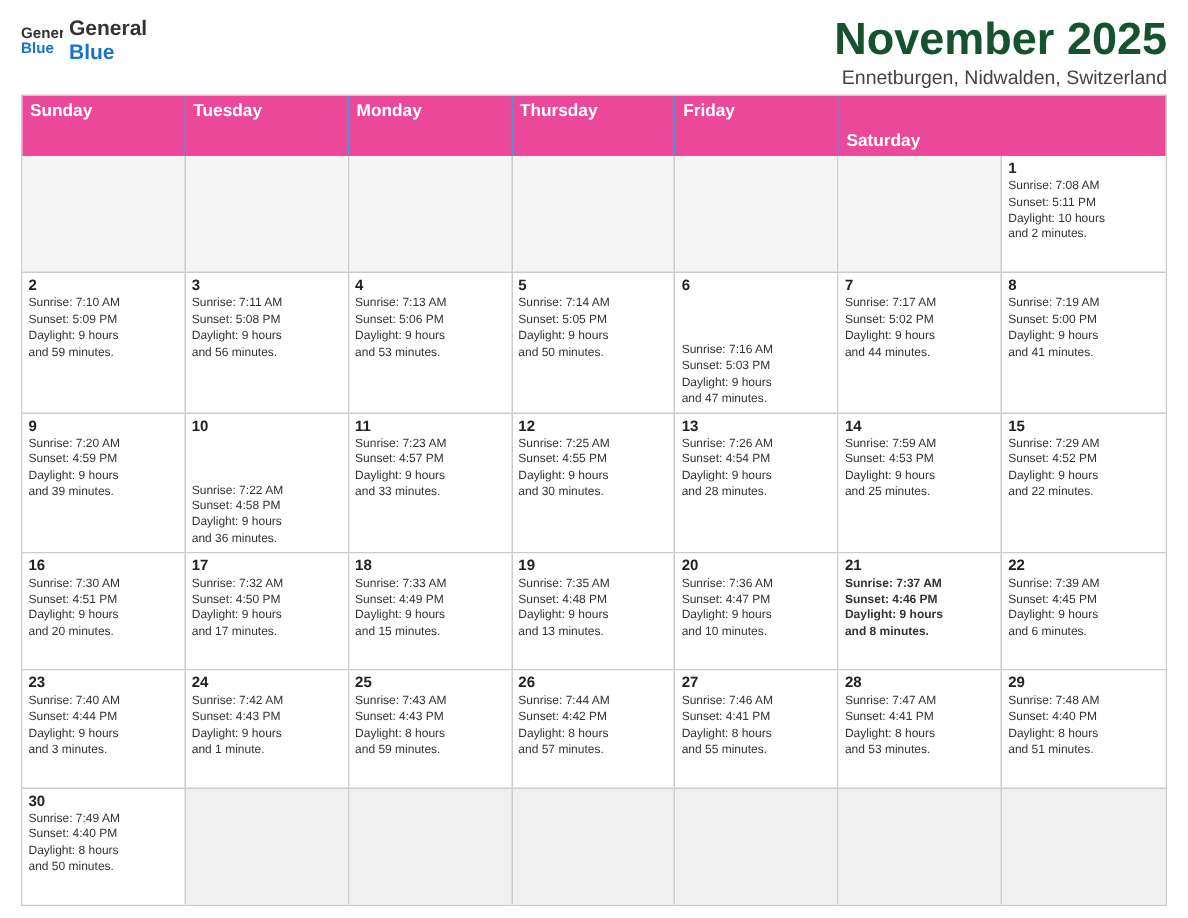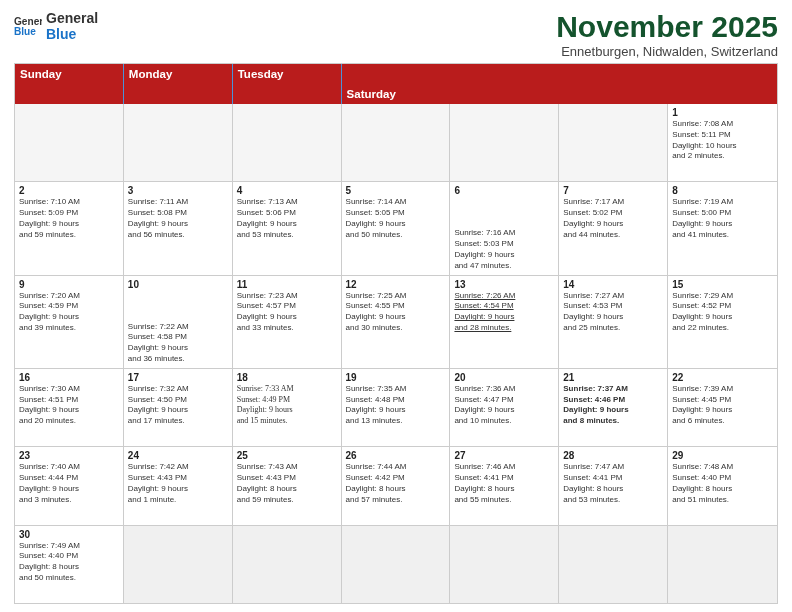--- a/index.html
+++ b/index.html
@@ -55,7 +55,7 @@
     .cal-header-row {
       display: grid;
       grid-template-columns: repeat(7, 1fr);
-      background: #b91c1c;
+      background: #ec4899;
     }
     .cal-header-cell {
       color: #fff;

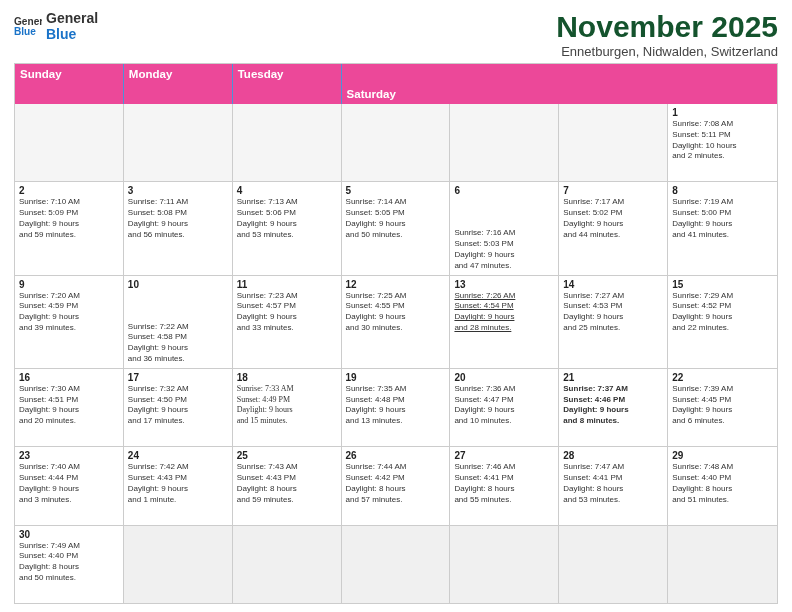--- a/index.html
+++ b/index.html
@@ -129,8 +129,8 @@
   <div class="calendar">
     <div class="cal-header-row">
     <div class="cal-header-cell">Sunday</div>
+        <div class="cal-header-cell">Tuesday</div>
         <div class="cal-header-cell">Monday</div>
-        <div class="cal-header-cell">Tuesday</div>
         <div class="cal-header-cell">Saturday</div>
       </div>
     <div class="cal-body">

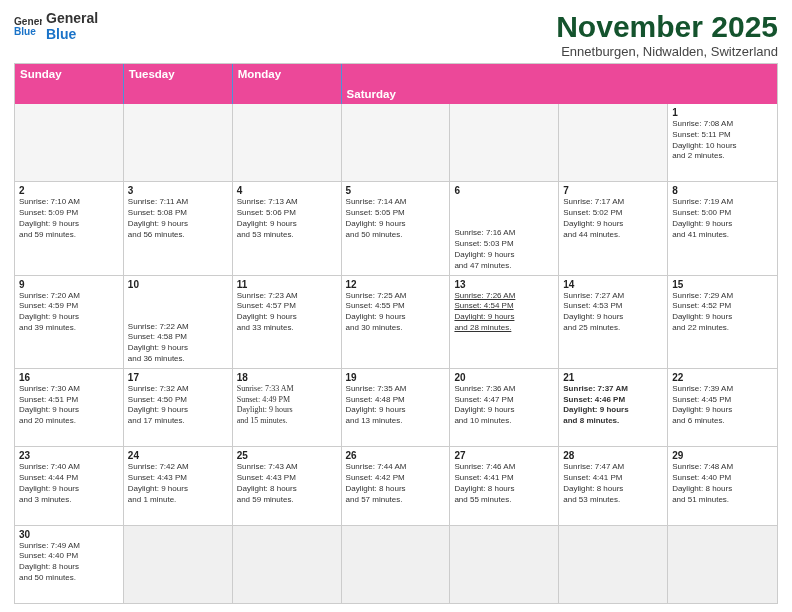--- a/index.html
+++ b/index.html
@@ -131,6 +131,7 @@
     <div class="cal-header-cell">Sunday</div>
         <div class="cal-header-cell">Tuesday</div>
         <div class="cal-header-cell">Monday</div>
+        <div class="cal-header-cell">Thursday</div>
         <div class="cal-header-cell">Saturday</div>
       </div>
     <div class="cal-body">

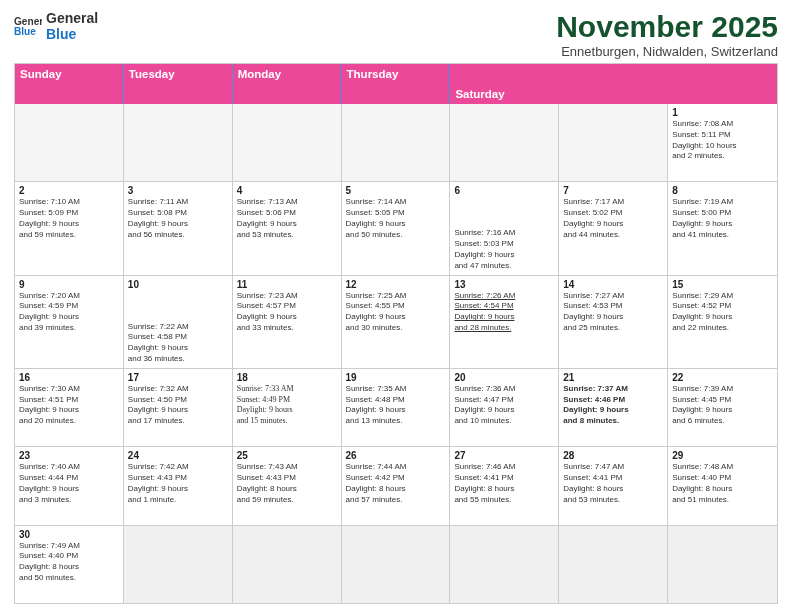--- a/index.html
+++ b/index.html
@@ -132,6 +132,7 @@
         <div class="cal-header-cell">Tuesday</div>
         <div class="cal-header-cell">Monday</div>
         <div class="cal-header-cell">Thursday</div>
+        <div class="cal-header-cell">Friday</div>
         <div class="cal-header-cell">Saturday</div>
       </div>
     <div class="cal-body">

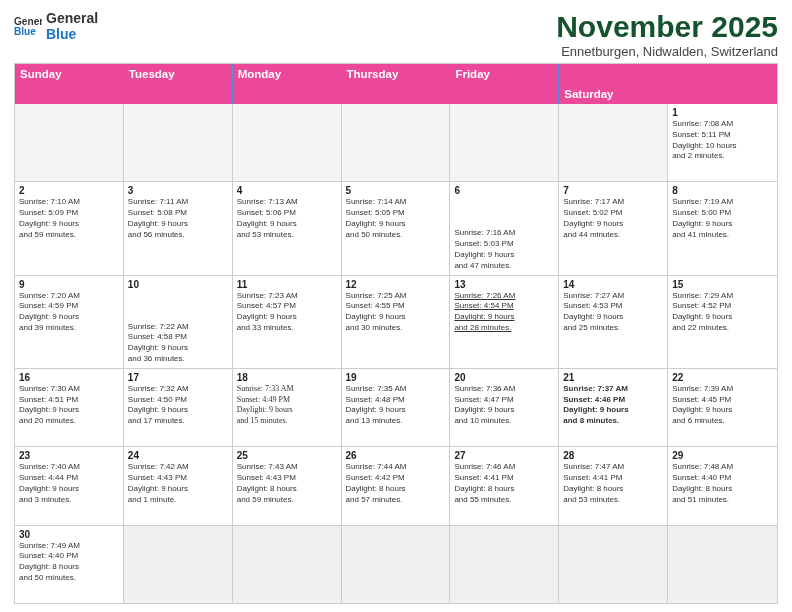--- a/index.html
+++ b/index.html
@@ -233,7 +233,7 @@
           </div>
           <div class="cal-cell">
             <span class="day-number">13</span>
-            <div class="day-info" style="white-space: pre-line; text-decoration: underline;">Sunrise: 7:26 AM
+            <div class="day-info" style="white-space: pre-line;">Sunrise: 7:26 AM
 Sunset: 4:54 PM
 Daylight: 9 hours
 and 28 minutes.</div>

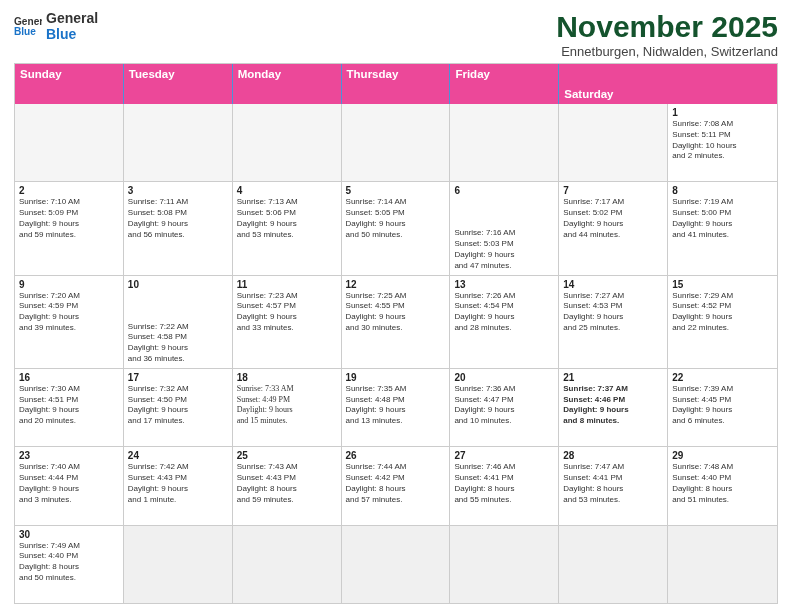--- a/index.html
+++ b/index.html
@@ -240,7 +240,7 @@
           </div>
           <div class="cal-cell">
             <span class="day-number">14</span>
-            <div class="day-info" style="white-space: pre-line;">Sunrise: 7:27 AM
+            <div class="day-info" style="white-space: pre-line;">Sunrise: 7:59 AM
 Sunset: 4:53 PM
 Daylight: 9 hours
 and 25 minutes.</div>

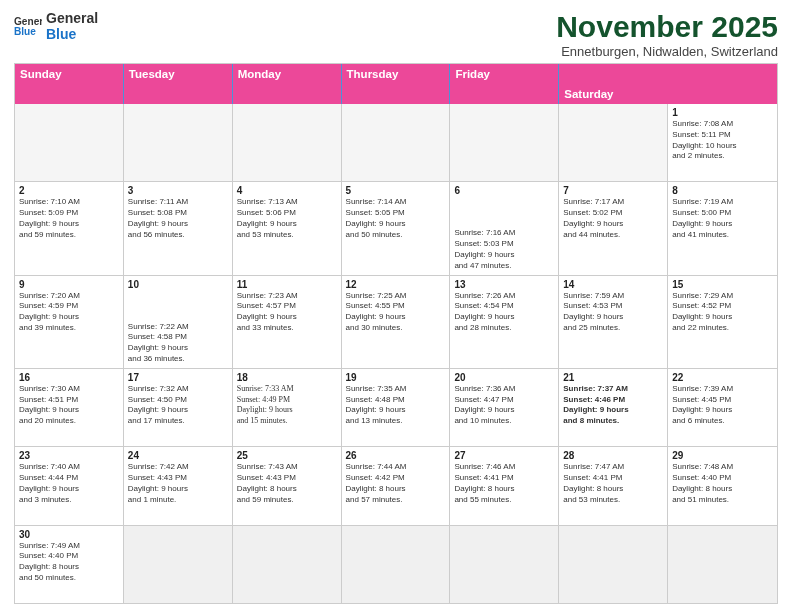--- a/index.html
+++ b/index.html
@@ -270,7 +270,7 @@
           </div>
           <div class="cal-cell">
             <span class="day-number">18</span>
-            <div class="day-info" style="white-space: pre-line; font-family: Liberation Serif, serif;">Sunrise: 7:33 AM
+            <div class="day-info" style="white-space: pre-line;">Sunrise: 7:33 AM
 Sunset: 4:49 PM
 Daylight: 9 hours
 and 15 minutes.</div>

